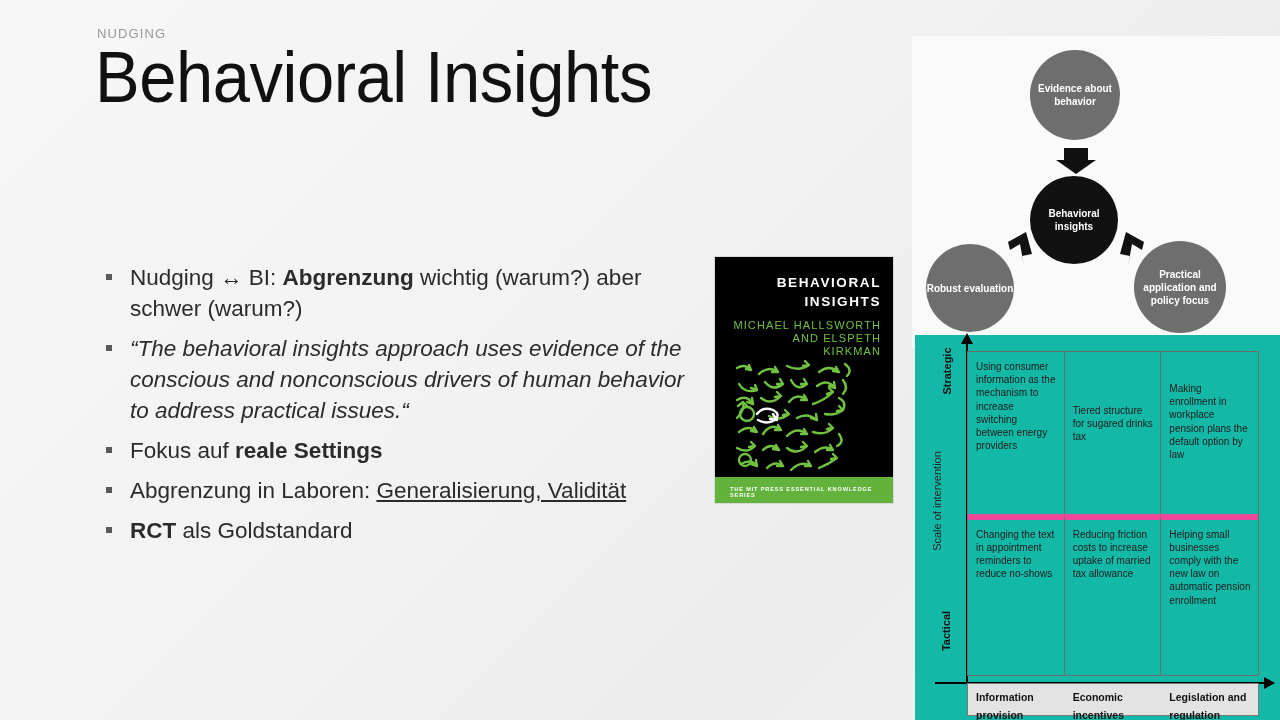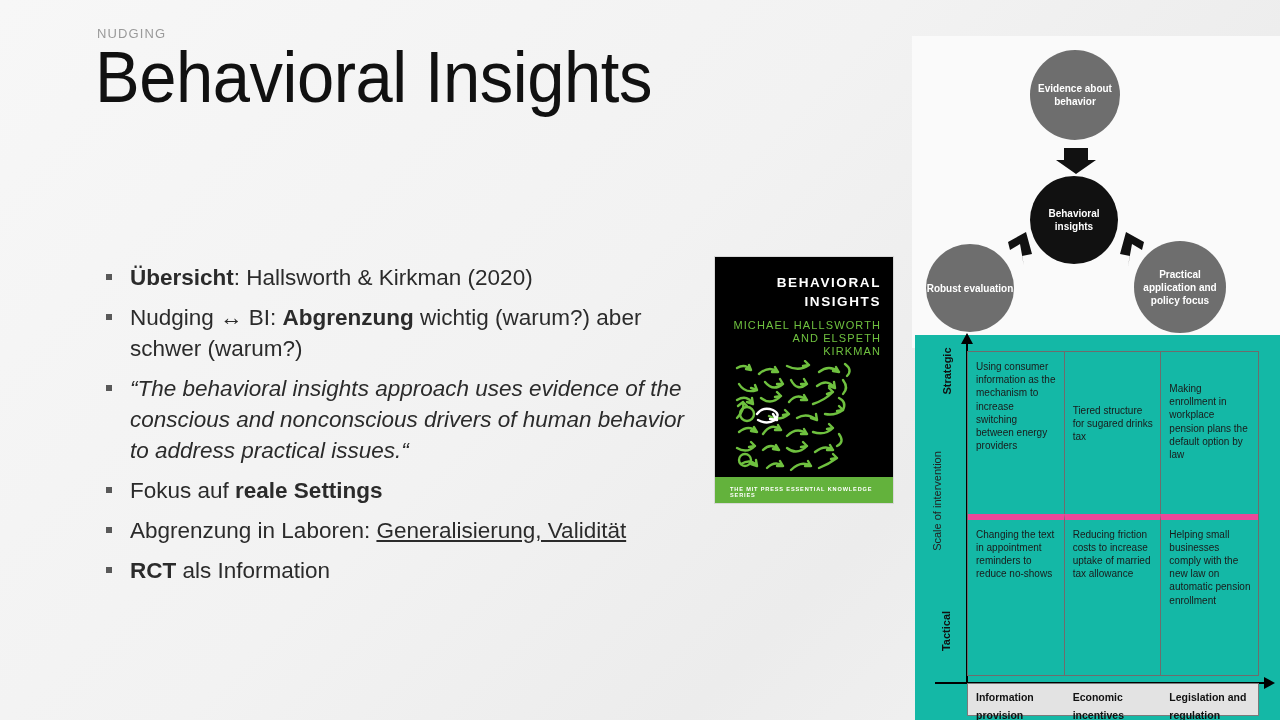--- a/index.html
+++ b/index.html
@@ -154,7 +154,6 @@
 <div id="title">Behavioral Insights</div>
 
 <div id="bullets">
-    <div class="bullet"><span class="marker"></span><span class="b">Übersicht</span><span>: Hallsworth &amp; Kirkman (2020)</span></div>
     <div class="bullet"><span class="marker"></span><span>Nudging ↔ BI: </span><span class="b">Abgrenzung</span><span> wichtig (warum?) aber schwer (warum?)</span></div>
     <div class="bullet quote"><span class="marker"></span><span>“The behavioral insights approach uses evidence of the conscious and nonconscious drivers of human behavior to address practical issues.“</span></div>
     <div class="bullet"><span class="marker"></span><span>Fokus auf </span><span class="b">reale Settings</span></div>

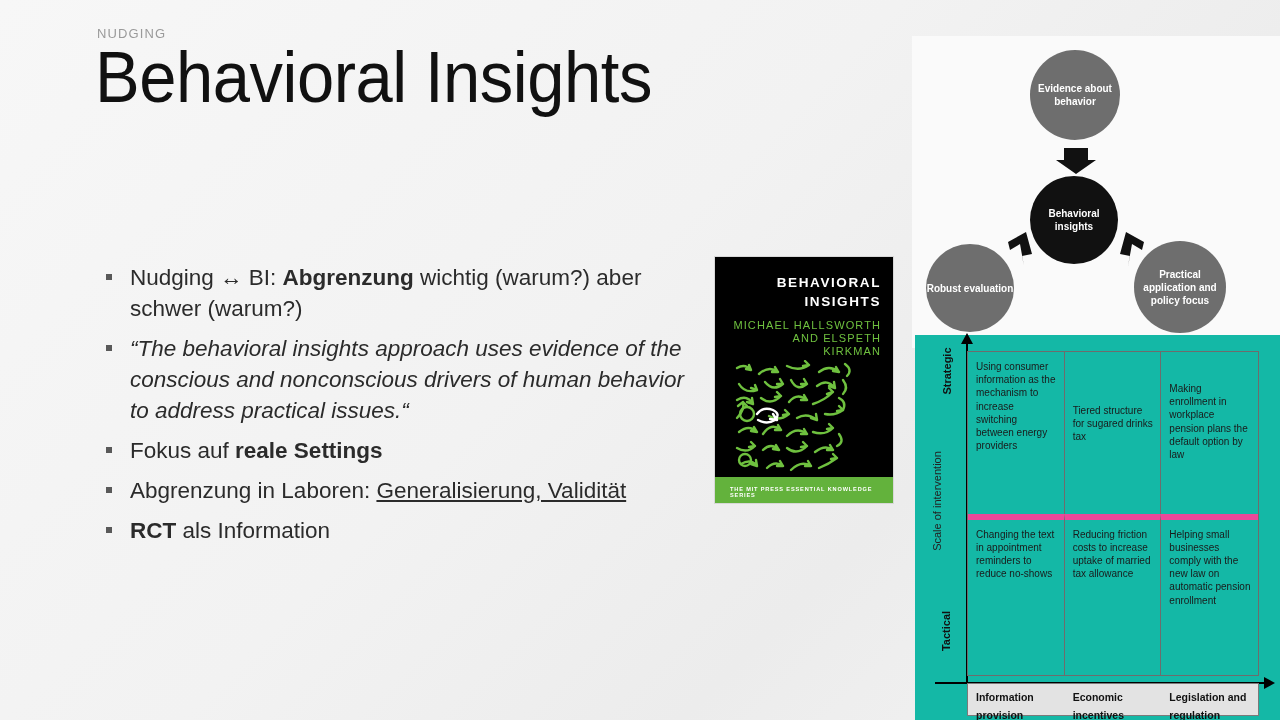--- a/index.html
+++ b/index.html
@@ -158,7 +158,7 @@
     <div class="bullet quote"><span class="marker"></span><span>“The behavioral insights approach uses evidence of the conscious and nonconscious drivers of human behavior to address practical issues.“</span></div>
     <div class="bullet"><span class="marker"></span><span>Fokus auf </span><span class="b">reale Settings</span></div>
     <div class="bullet"><span class="marker"></span><span>Abgrenzung in Laboren: </span><span class="u">Generalisierung, Validität</span></div>
-    <div class="bullet"><span class="marker"></span><span class="b">RCT</span><span> als Information</span></div>
+    <div class="bullet"><span class="marker"></span><span class="b">RCT</span><span> als Goldstandard</span></div>
   </div>
 
 <div id="book">

